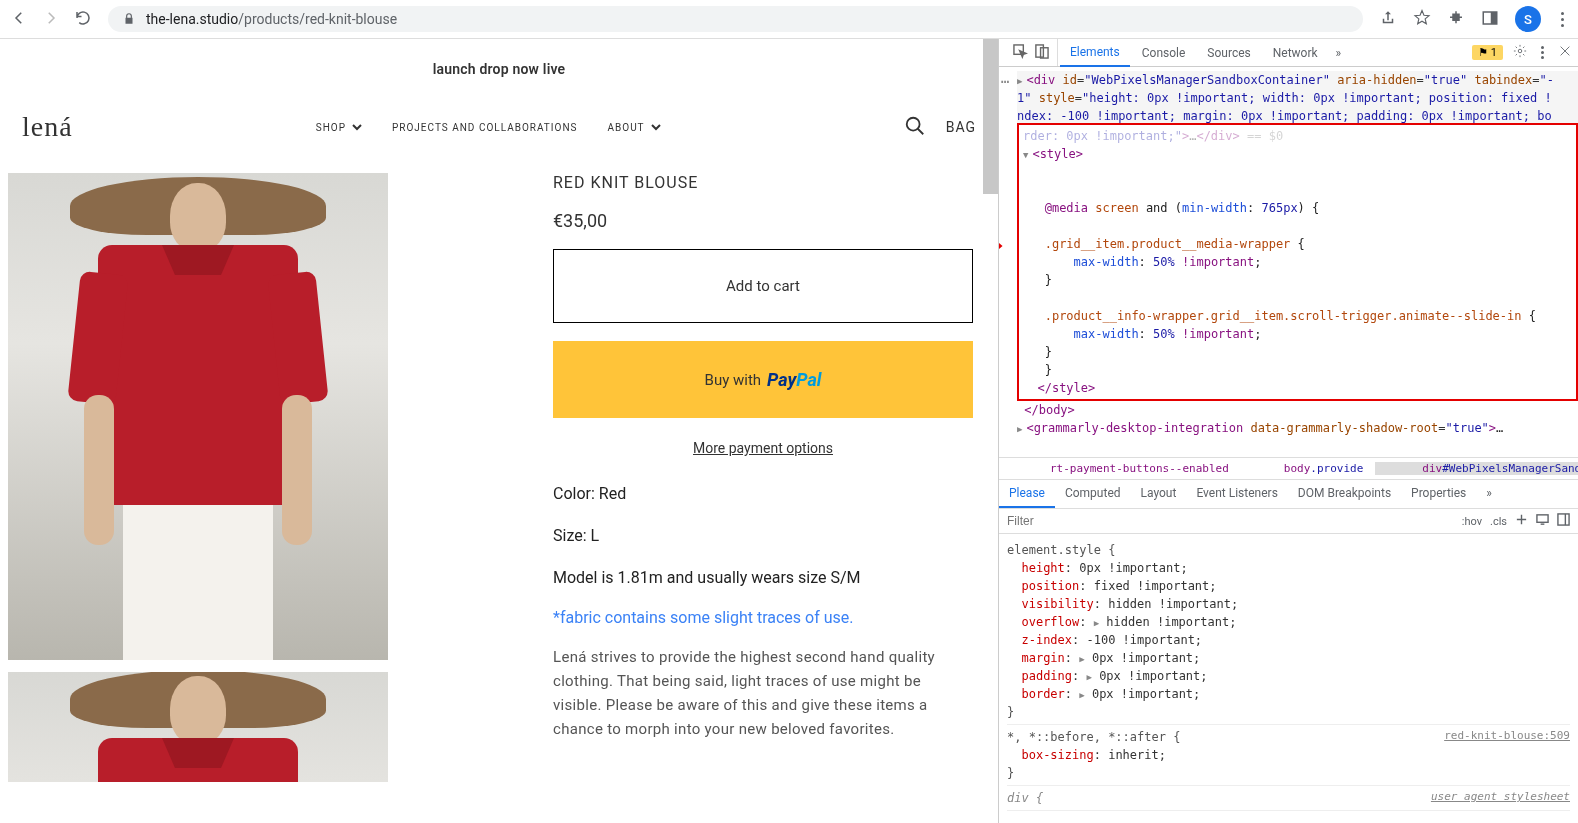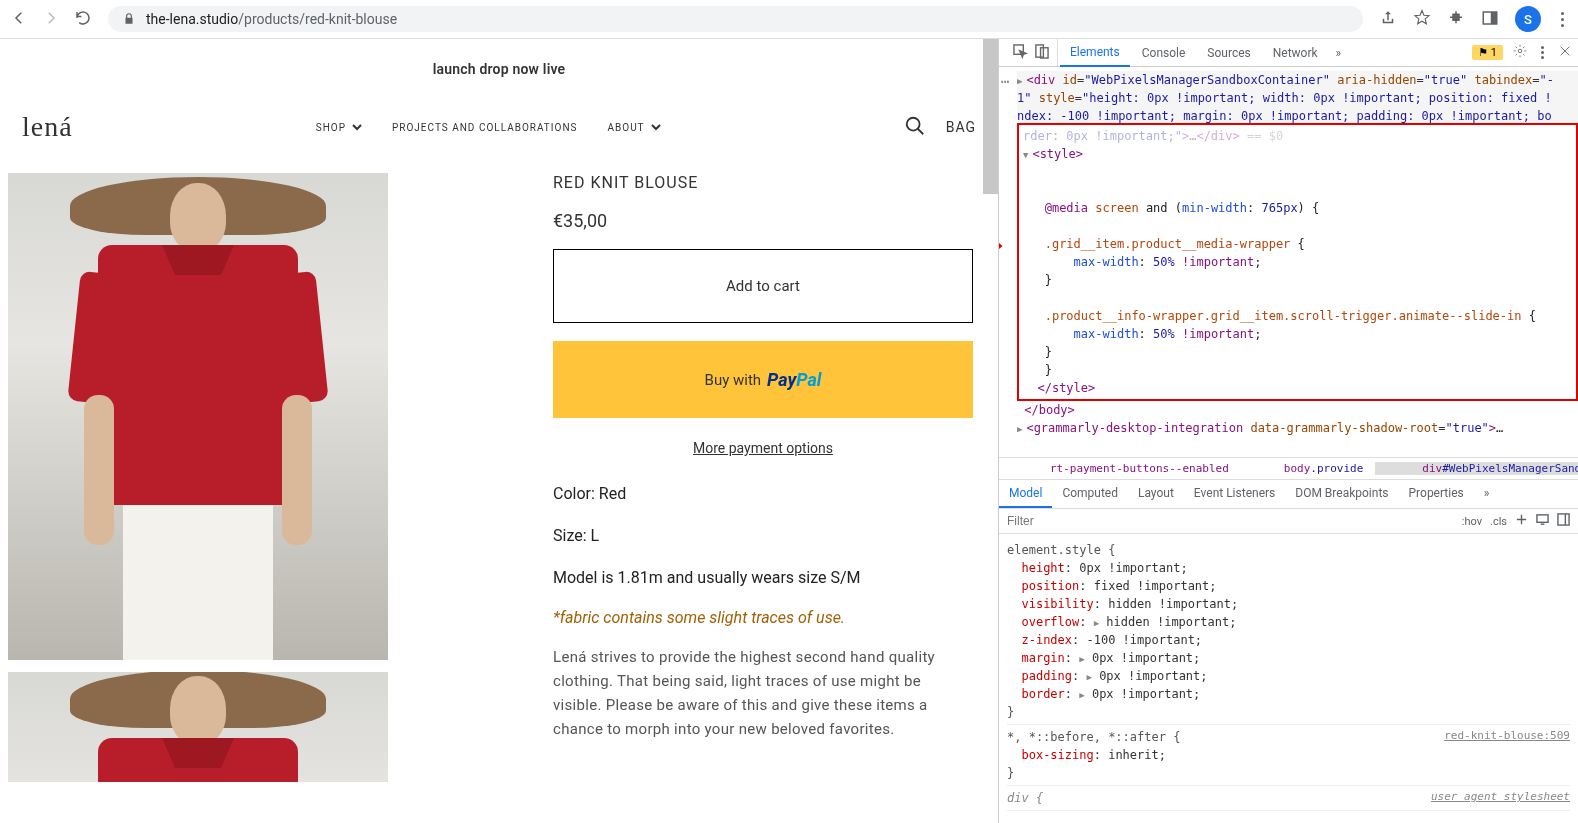--- a/index.html
+++ b/index.html
@@ -323,7 +323,7 @@
     </div>
 
     <div class="styles-tabs">
-      <div class="st active">Model</div>
+      <div class="st active">Please</div>
       <div class="st">Computed</div>
       <div class="st">Layout</div>
       <div class="st">Event Listeners</div>

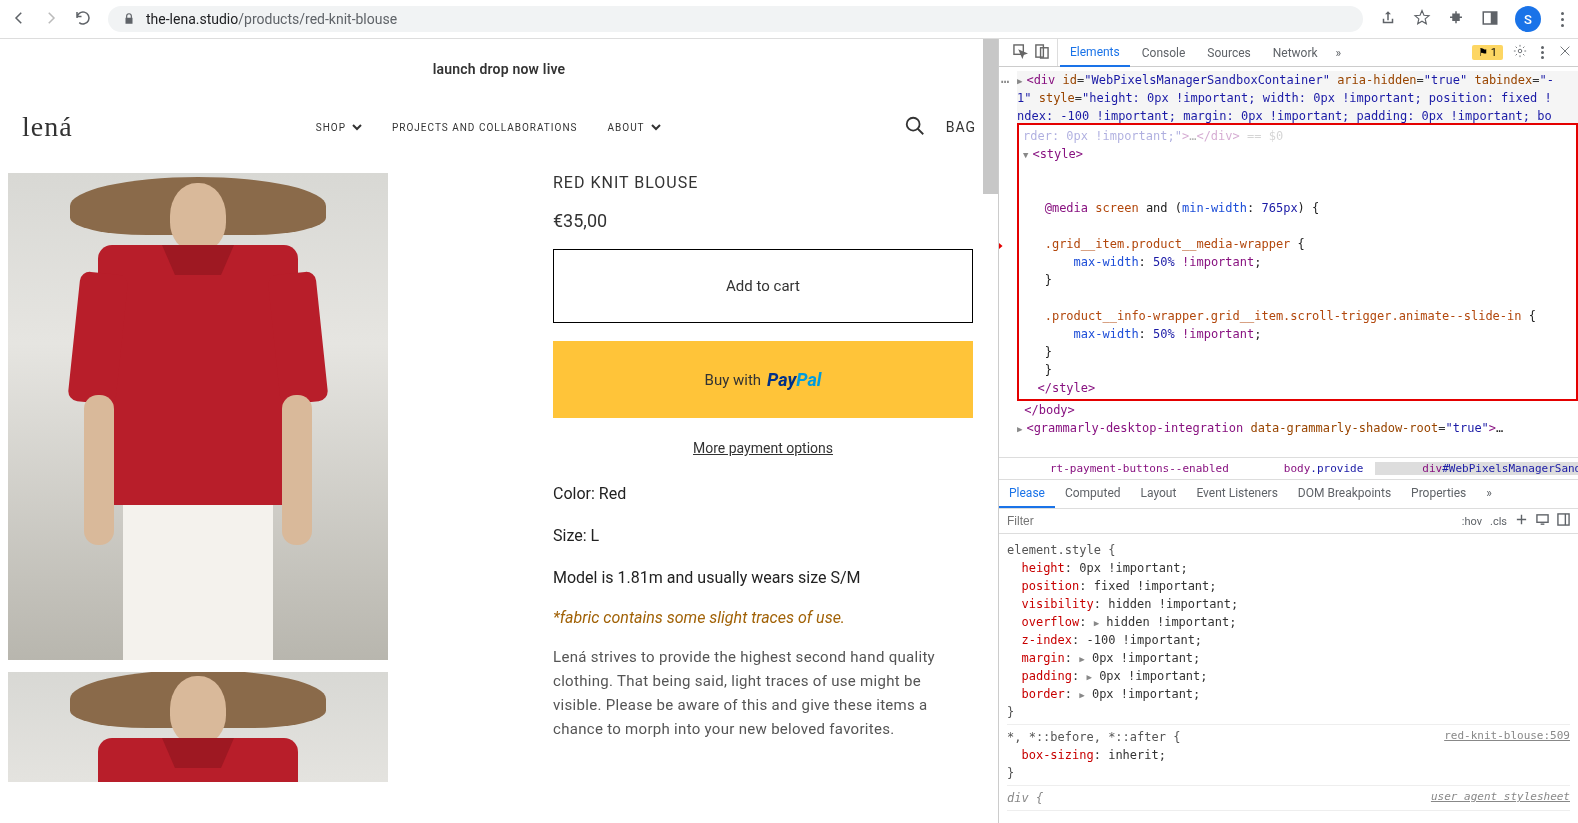--- a/index.html
+++ b/index.html
@@ -66,7 +66,7 @@
 .paypal-logo .p2 { color: #009cde; font-weight: 700; font-style: italic; font-size: 18px; }
 .more-pay { text-align: center; text-decoration: underline; font-size: 14px; padding: 4px 0 8px; }
 .detail { font-size: 16px; color: #222; line-height: 1.5; }
-.note { font-style: italic; font-size: 16px; color: #a16207; }
+.note { font-size: 16px; color: #3b82f6; }
 .desc { font-size: 15px; color: #555; line-height: 1.6; letter-spacing: 0.3px; }
 
 .vscroll { position: absolute; right: 0; top: 0; width: 15px; height: 155px; background: #c7c7c7; border-radius: 0; }

